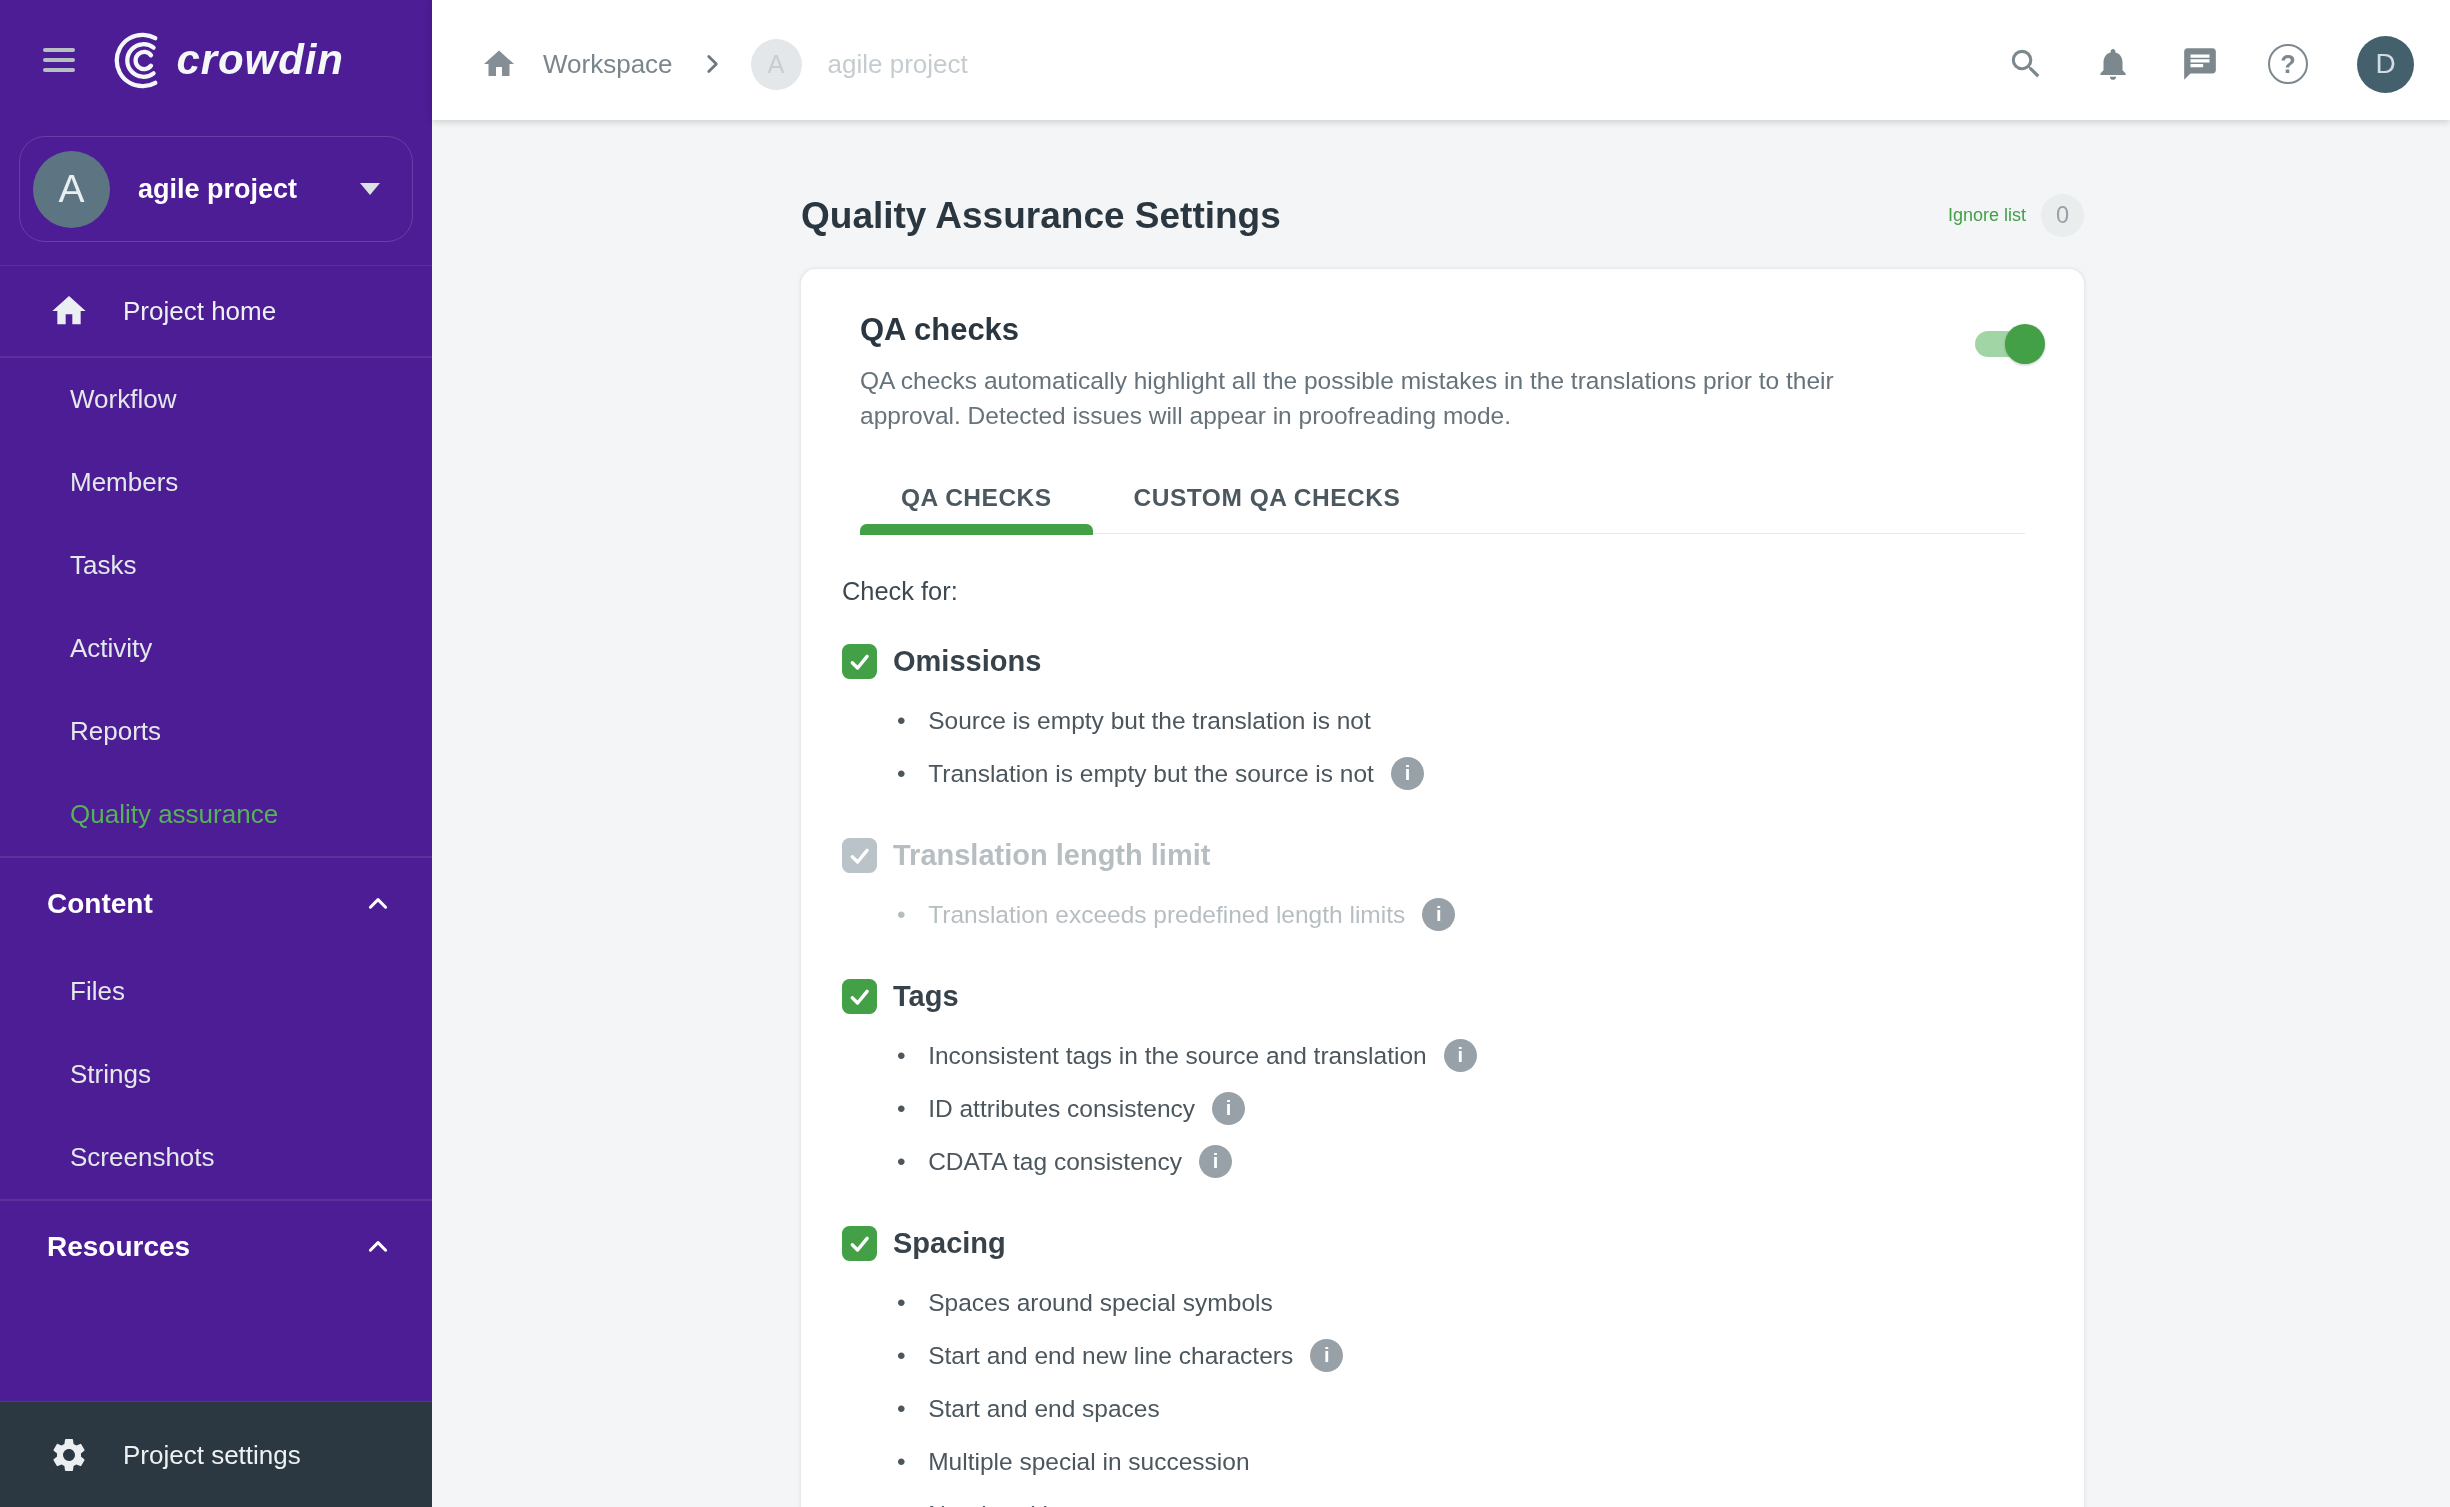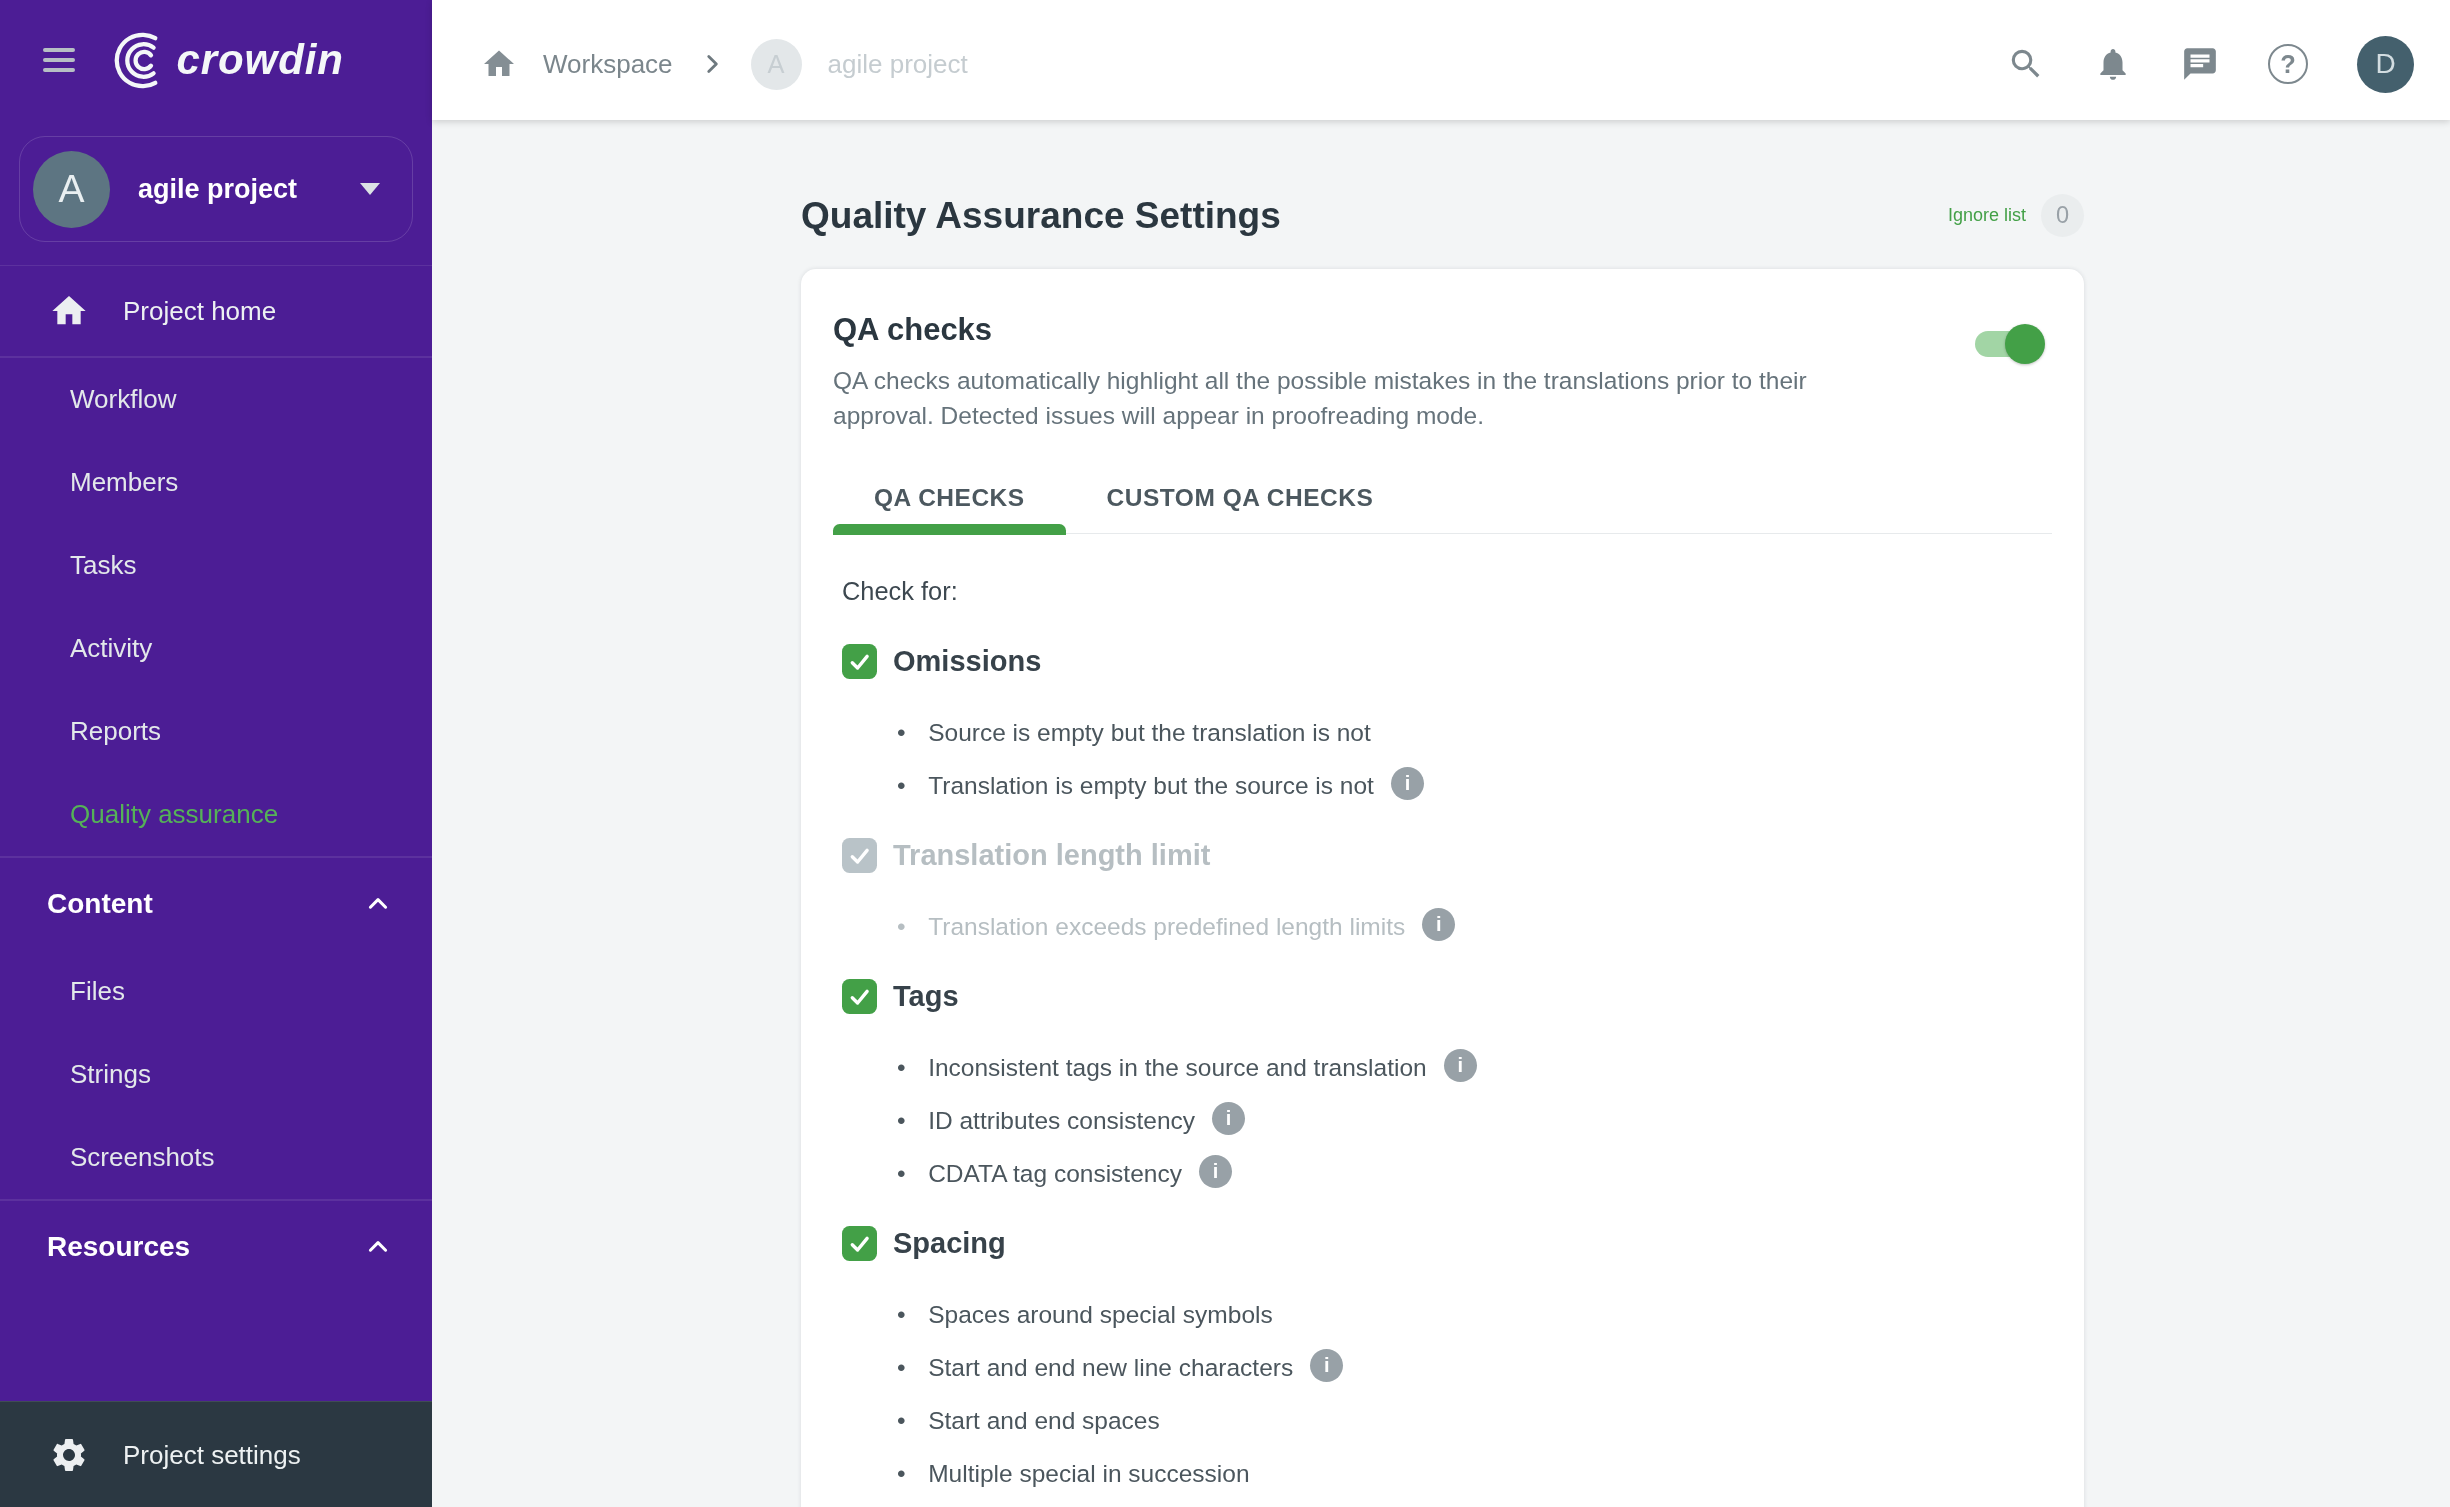--- a/index.html
+++ b/index.html
@@ -56,7 +56,7 @@
   .count-badge { width:43px; height:43px; border-radius:50%; background:#eaedee; color:#99a1a7; font-size:23.6px;
     display:flex; align-items:center; justify-content:center; }
   .card { margin-top:32px; background:#ffffff; border-radius:15px; box-shadow:0 0.9px 4.7px rgba(40,50,60,0.13); }
-  .card-header { padding:43px 32px 0; position:relative; }
+  .card-header { padding:43px 59px 0; position:relative; }
   .card-title { font-size:31px; font-weight:700; color:#2b3740; }
   .card-desc { margin-top:15px; font-size:24.5px; line-height:35px; color:#66737b; max-width:1079px; }
   .toggle { position:absolute; top:62px; right:43px; width:66px; height:26px; background:#a2d5a5; border-radius:13px; cursor:pointer; }

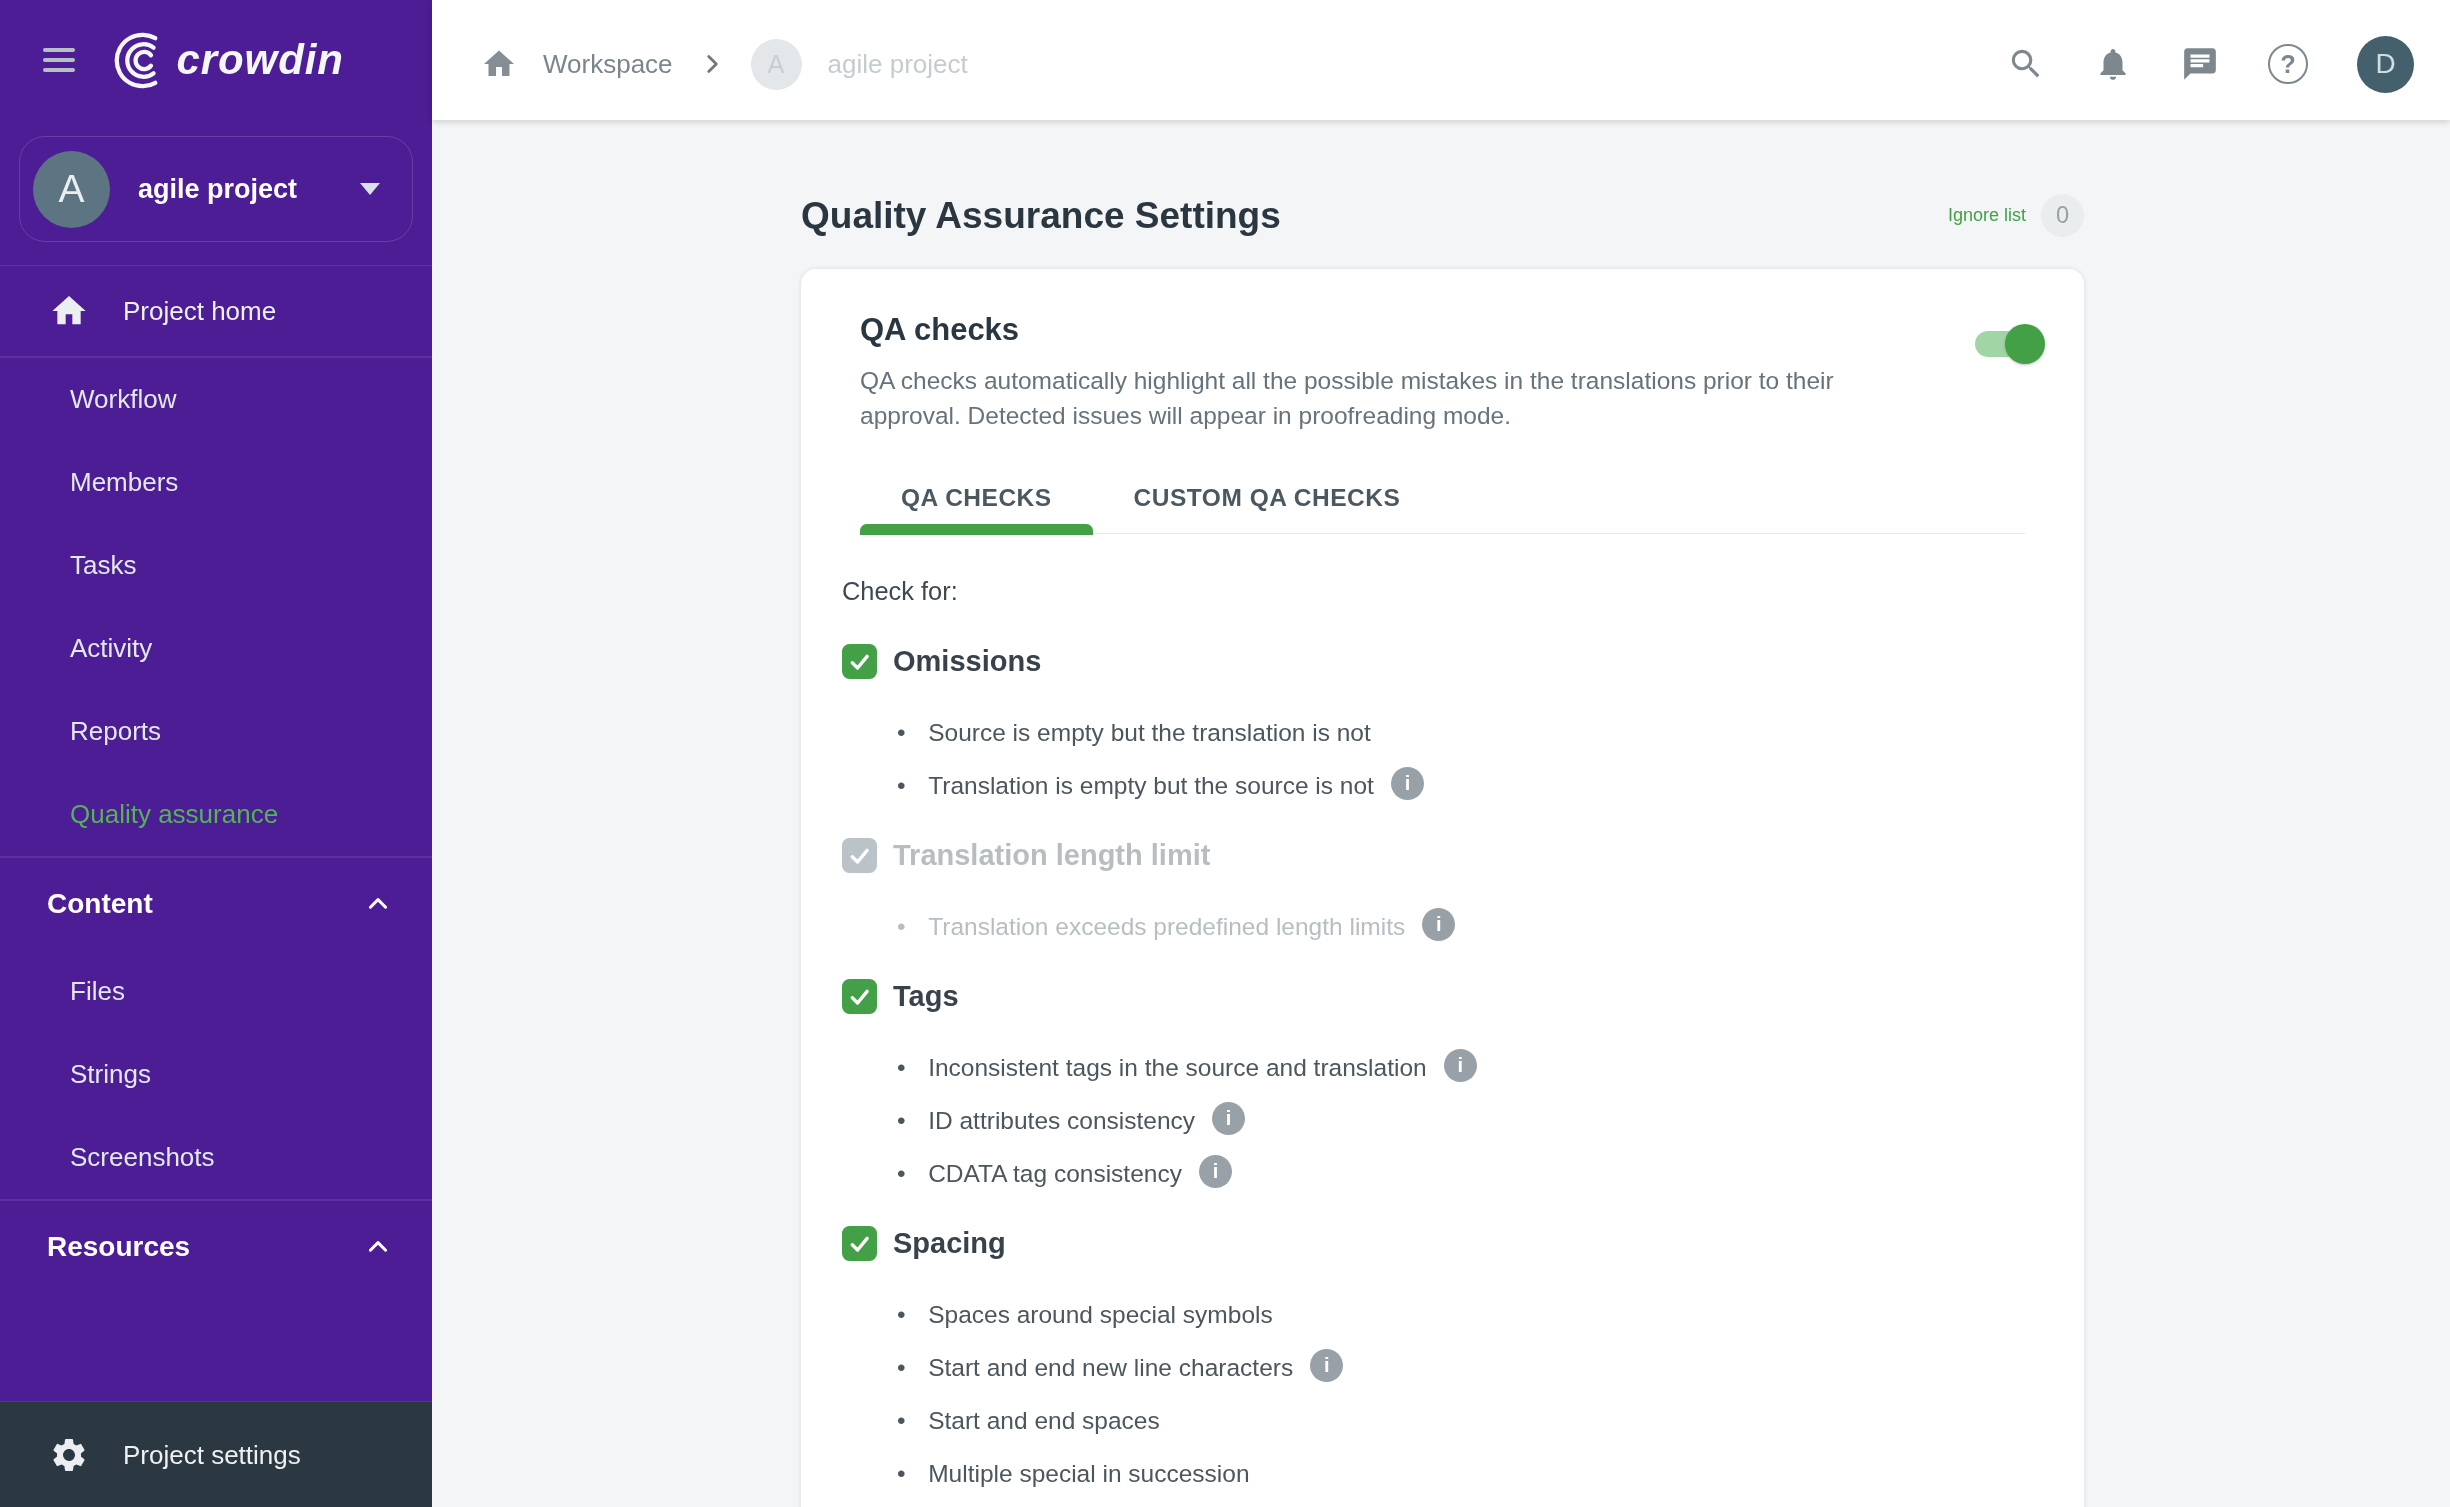--- a/index.html
+++ b/index.html
@@ -77,7 +77,7 @@
   .group-title { font-size:29px; font-weight:700; color:#37424a; margin-left:16px; }
   .qa-group.disabled .group-title { color:#b6bec2; }
   .group-items { list-style:none; margin-top:15px; padding-left:55px; }
-  .group-items li { display:flex; align-items:flex-end; font-size:24.5px; color:#4b565d; height:53px; }
+  .group-items li { display:flex; align-items:center; font-size:24.5px; color:#4b565d; height:53px; }
   .group-items li::before { content:'•'; color:inherit; margin-right:22.6px; font-size:24.5px; }
   .qa-group.disabled .group-items li { color:#b6bec2; }
   .info-icon { width:33px; height:33px; border-radius:50%; background:#98a1a7; color:#ffffff; font-size:20px;

